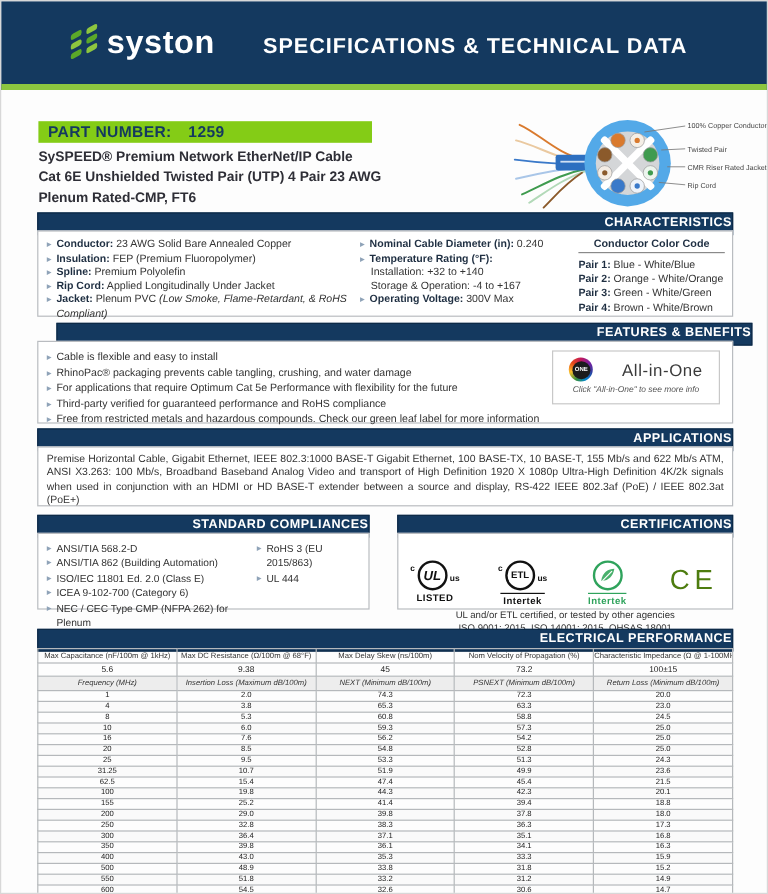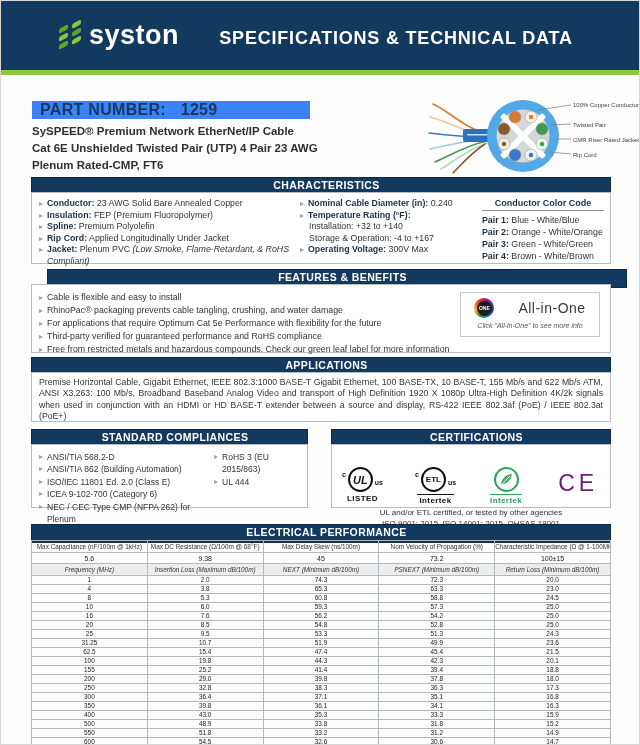--- a/index.html
+++ b/index.html
@@ -17,8 +17,8 @@
                color:#ffffff; font-weight:bold; font-size:18px; letter-spacing:.8px; }
 
   
-  .part { position:absolute; left:31px; top:100px; width:278px; height:18px; background:#3b82f6;
-          color:#14395f; font-weight:bold; font-size:16px; line-height:18px; padding-left:8px;
+  .part { position:absolute; left:31px; top:100px; width:278px; height:18px; background:#84cc16;
+          color:#14395f; font-weight:bold; font-size:13px; line-height:18px; padding-left:8px;
           letter-spacing:.3px; }
   .part .num { margin-left:10px; }
   .desc { position:absolute; left:31px; top:122px; width:400px; font-size:11.5px; font-weight:bold;

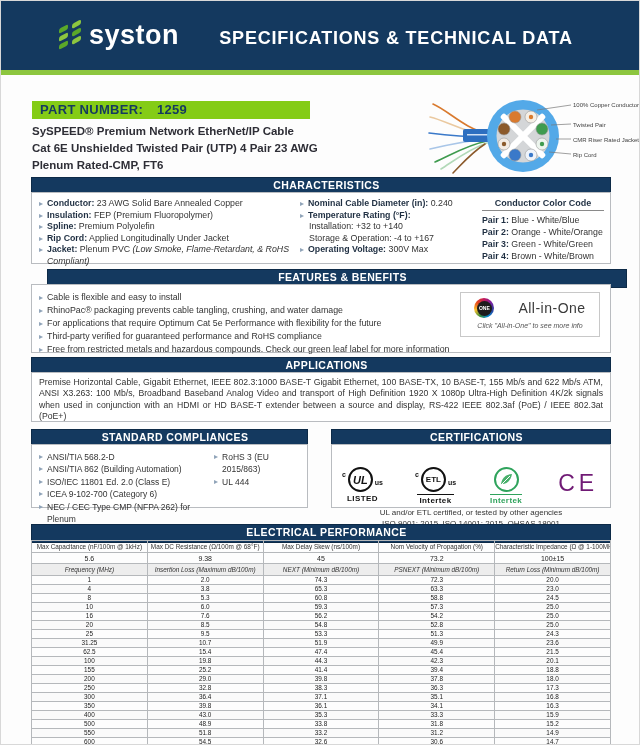--- a/index.html
+++ b/index.html
@@ -28,7 +28,7 @@
   .diagram { position:absolute; left:424px; top:92px; width:214px; height:86px; }
 
   
-  .bar { position:absolute; background:#14395f; color:#fff; font-weight:bold; text-align:center;
+  .bar { position:absolute; background:#14395f; color:#fff; font-weight:bold; text-align:right;
          font-size:10.5px; height:19px; line-height:15px; letter-spacing:.4px;
          border:1px solid #0d2a47;padding-left:11px; }
   .box { position:absolute; border:1px solid #b9bcc0; background:#fff; }

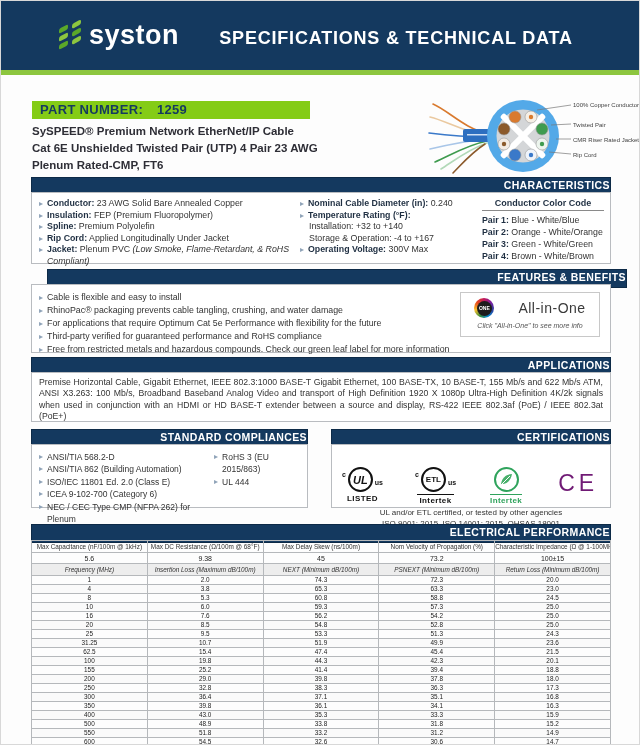--- a/index.html
+++ b/index.html
@@ -78,7 +78,7 @@
   .cert-sub { font-weight:bold; font-size:8px; margin-top:2px; letter-spacing:.4px; }
   .cert-sub.line { border-top:1px solid #111; padding-top:1px; }
   .cert-sub.green { color:#2fa35c; border-top:1px solid #2fa35c; padding-top:1px; }
-  .ce-mark { font-size:23px; letter-spacing:4px; color:#701a75; margin-top:3px; }
+  .ce-mark { font-size:23px; letter-spacing:4px; color:#4d7c0f; margin-top:3px; }
   .cert-line { text-align:center; font-size:8px; color:#333; line-height:11px; }
 
   

